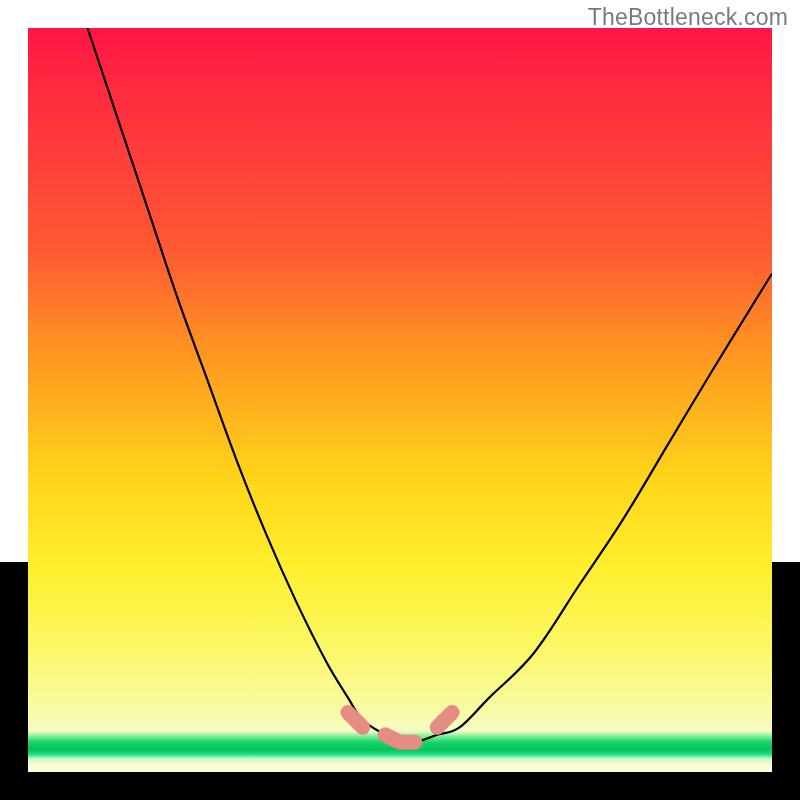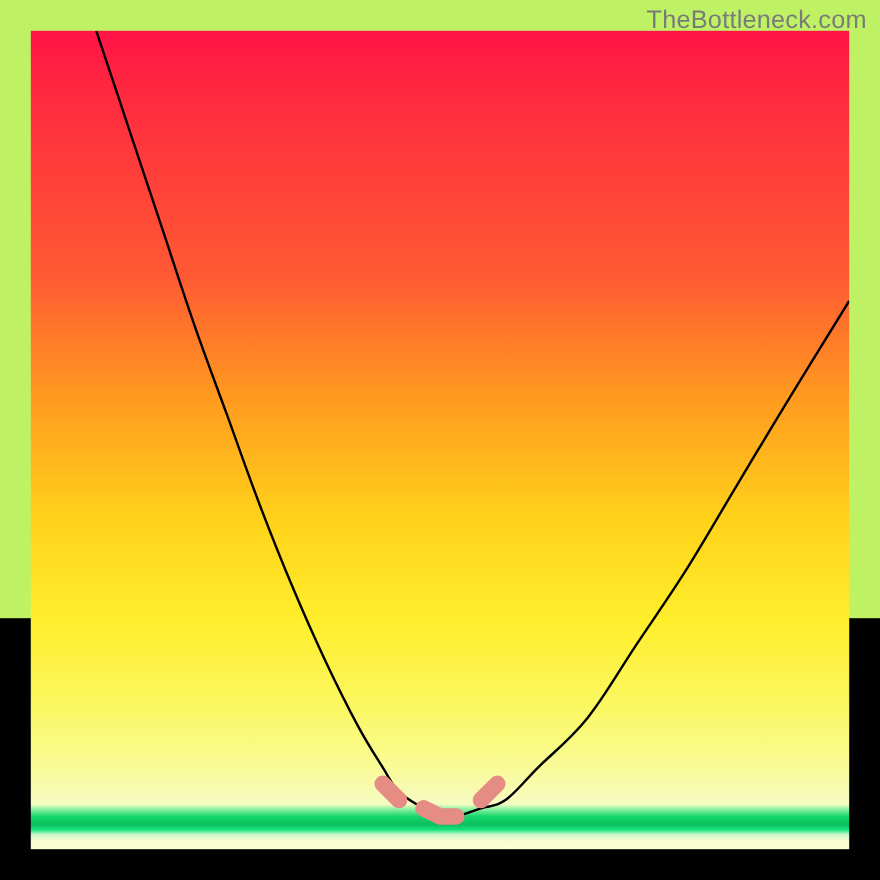--- a/index.html
+++ b/index.html
@@ -15,7 +15,7 @@
     position: relative;
     width: 800px;
     height: 562px;
-    background: #bef264;
+    background: #ffffff;
   }
   .plot-area {
     position: absolute;

